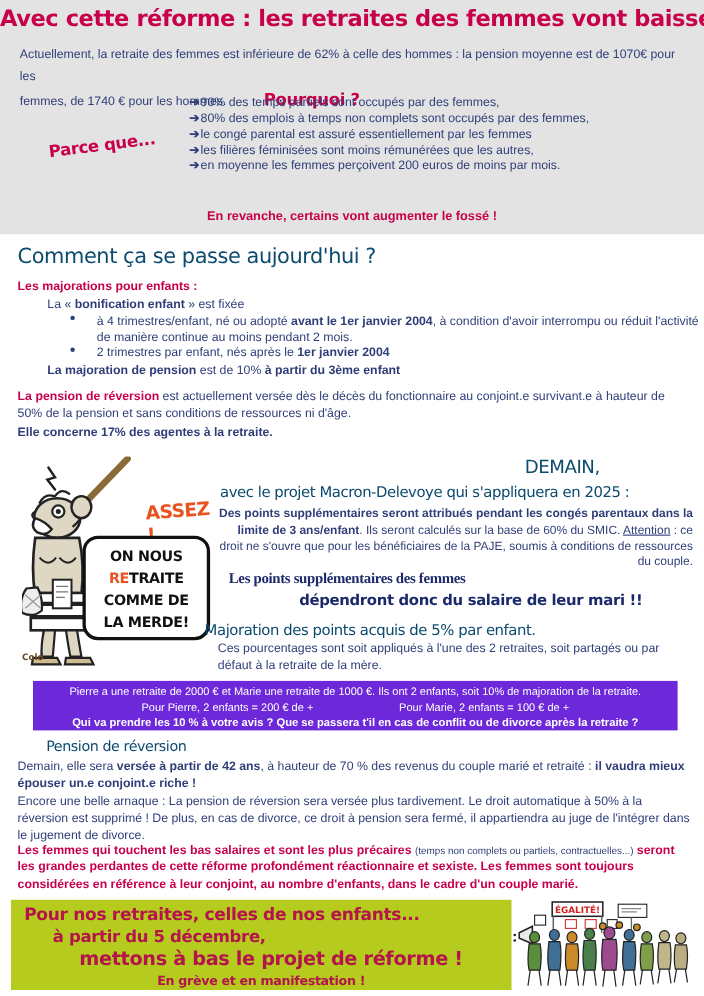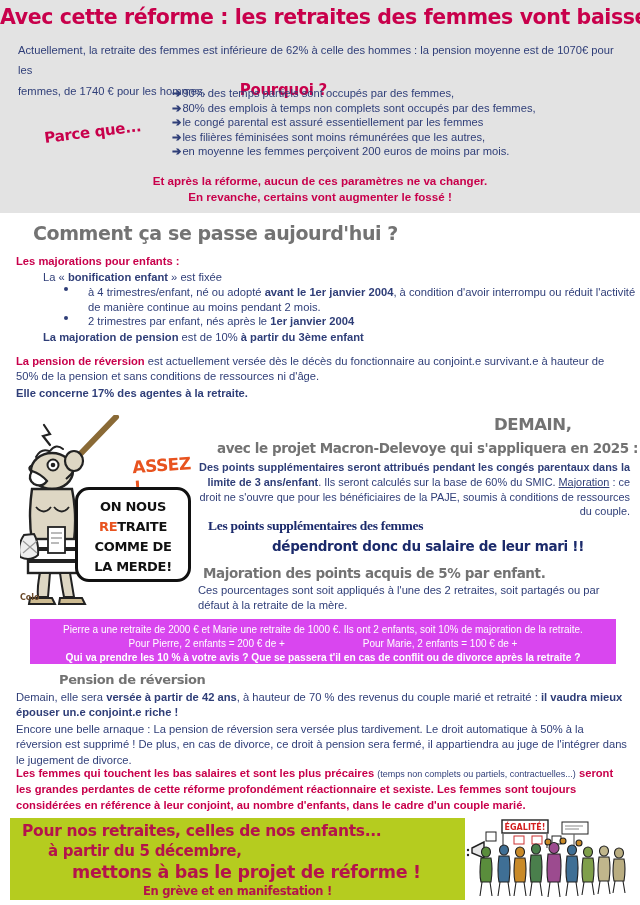--- a/index.html
+++ b/index.html
@@ -302,7 +302,7 @@
   </div>
 
   <div class="after-reform">
-    <span>Et après la réforme, aucun de ces paramètres ne va changer.</span><br>
+    <br>
     <span>En revanche, certains vont </span><span class="u-strong">augmenter le fossé !</span>
   </div>
 

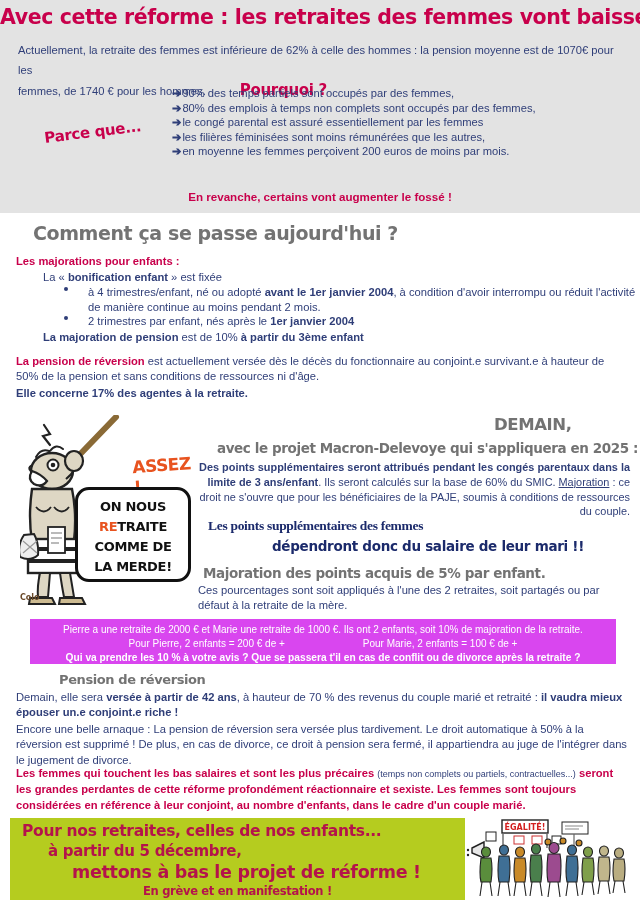--- a/index.html
+++ b/index.html
@@ -98,11 +98,10 @@
   
   .h2-pink {
     position: absolute;
-    color: #737373;
-    font-weight: bold;
+    color: #0c4a6e;
+    font-weight: normal;
     font-family: "DejaVu Sans", sans-serif;
     letter-spacing: -0.4px;
-    margin-left: 17px;
   }
   #h-comment {
     left: 16px; top: 222px;

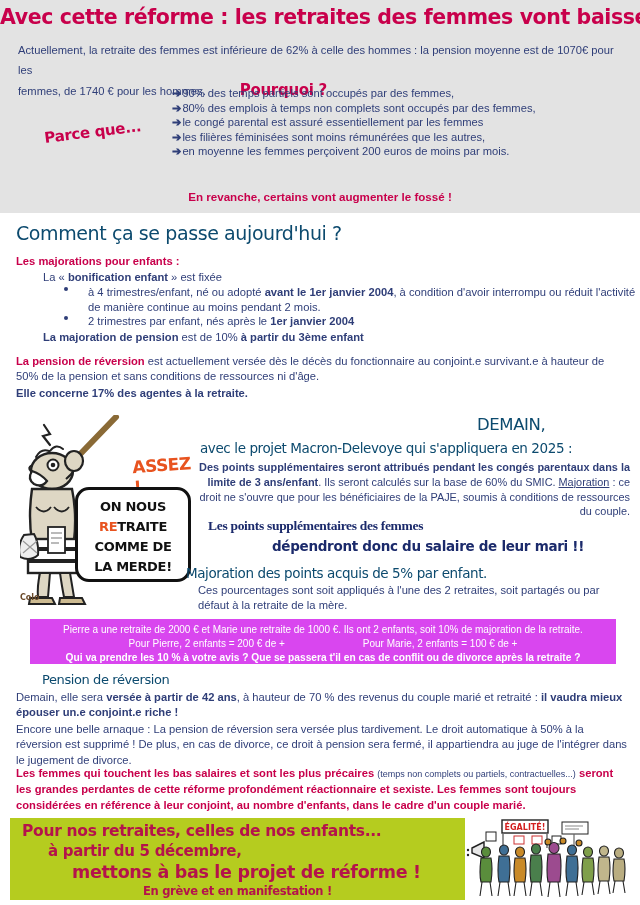--- a/index.html
+++ b/index.html
@@ -388,7 +388,7 @@
   <div class="h2-pink" id="h-macron">avec le projet Macron-Delevoye qui s'appliquera en 2025 :</div>
 
   <div class="body-txt" id="demain-para">
-    <span>Des points supplémentaires seront attribués pendant les congés  parentaux dans la limite de 3 ans/enfant</span><span class="reg">. Ils seront calculés sur la base de 60% du SMIC.  </span><span class="reg ul">Majoration</span><span class="reg"> : ce droit ne s'ouvre que pour les bénéficiaires de la PAJE, soumis à    conditions de ressources du couple.</span>
+    <span>Des points supplémentaires seront attribués pendant les congés  parentaux dans la limite de 3 ans/enfant</span><span class="reg">. Ils seront calculés sur la base de 60% du SMIC.  </span><span class="reg ul">Attention</span><span class="reg"> : ce droit ne s'ouvre que pour les bénéficiaires de la PAJE, soumis à    conditions de ressources du couple.</span>
   </div>
 
   <div class="navy-big" id="pts-l1">Les points supplémentaires des femmes</div>

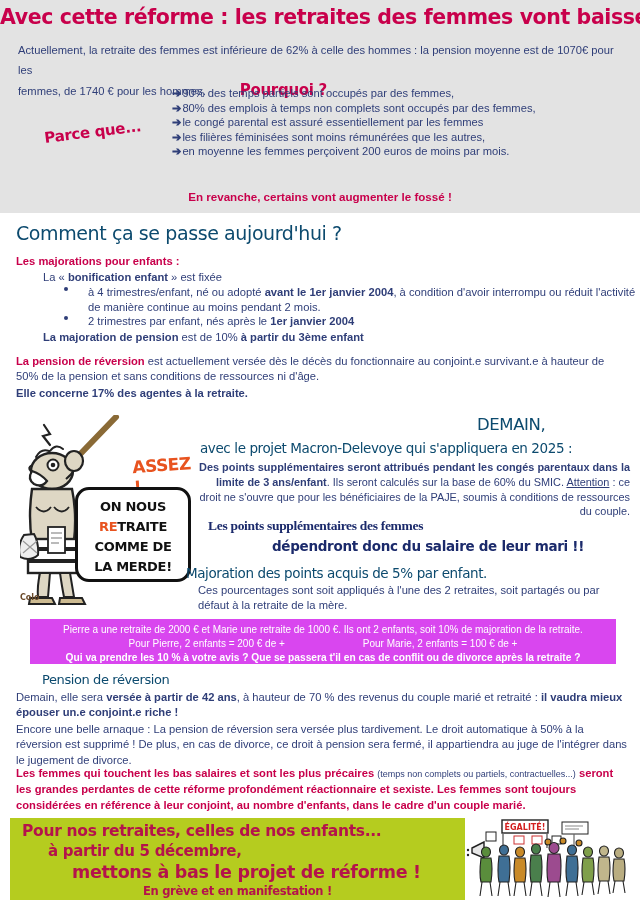--- a/index.html
+++ b/index.html
@@ -223,7 +223,7 @@
     position: absolute;
     left: 30px; top: 619px;
     width: 586px; height: 45px;
-    background: #d946ef;
+    background: #6d28d9;
     color: #ffffff;
     font-size: 10px;
     text-align: center;

